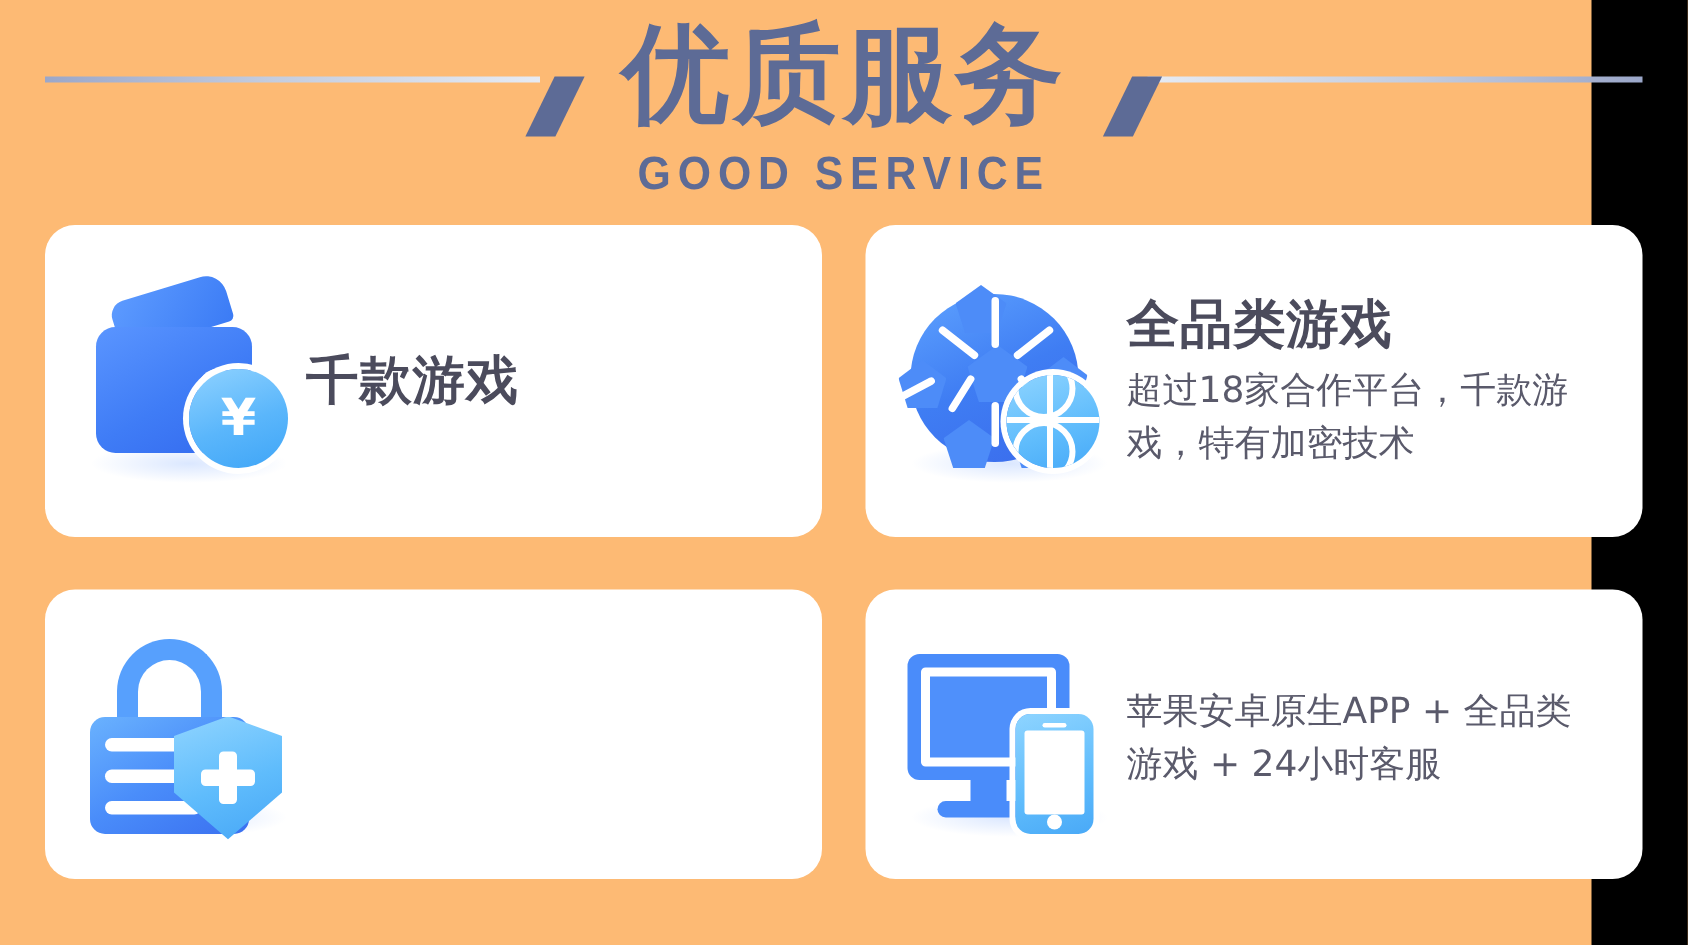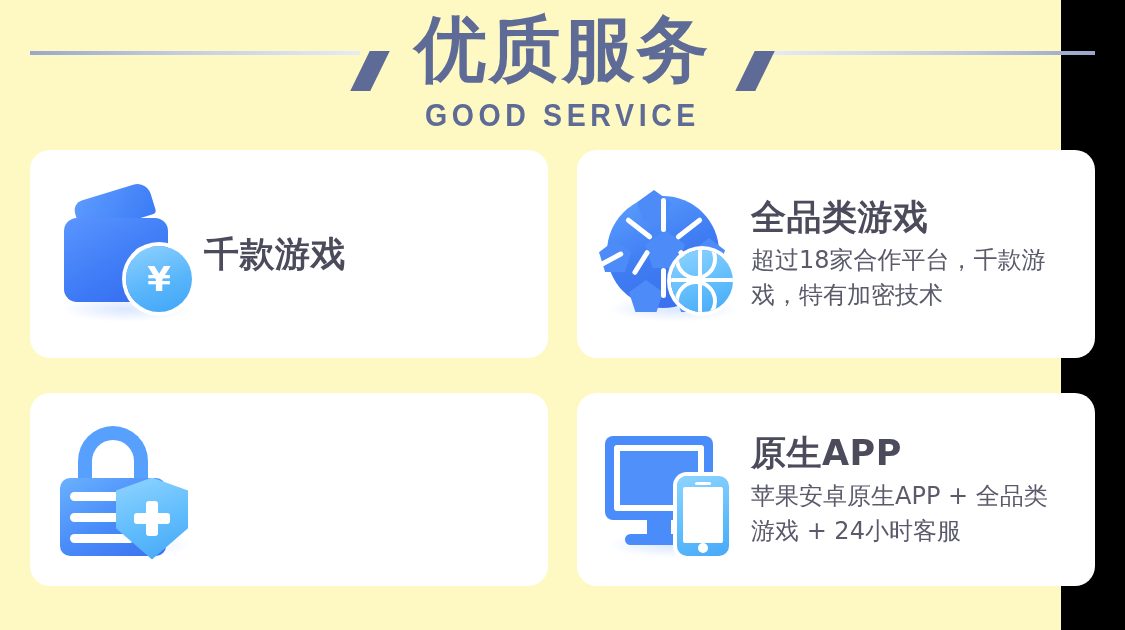--- a/index.html
+++ b/index.html
@@ -10,7 +10,7 @@
     font-family:"Liberation Sans","DejaVu Sans",sans-serif;
     overflow:hidden;
   }
-  .page { position:relative; width:1061px; height:630px; background:#fef9c3; }
+  .page { position:relative; width:1061px; height:630px; background:#fdba74; }
 
   
   .header {

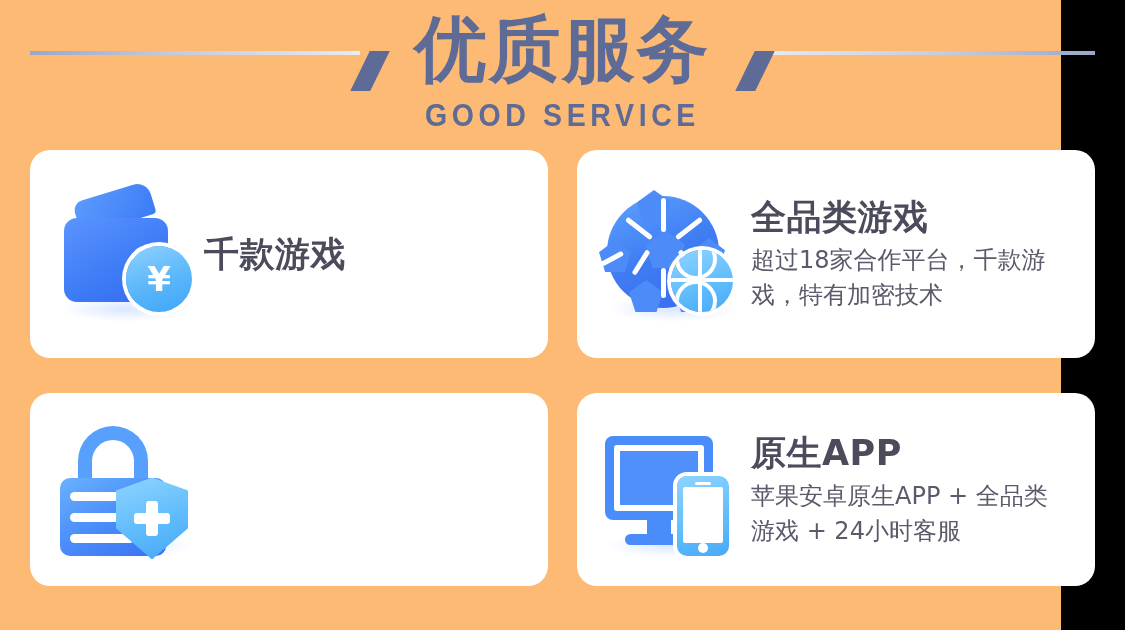--- a/index.html
+++ b/index.html
@@ -328,7 +328,6 @@
         </div>
       </div>
       <div class="card-text">
-        <div class="card-title">原生APP</div>
         <div class="card-desc">苹果安卓原生APP + 全品类游戏 + 24小时客服</div>
       </div>
     </div>

